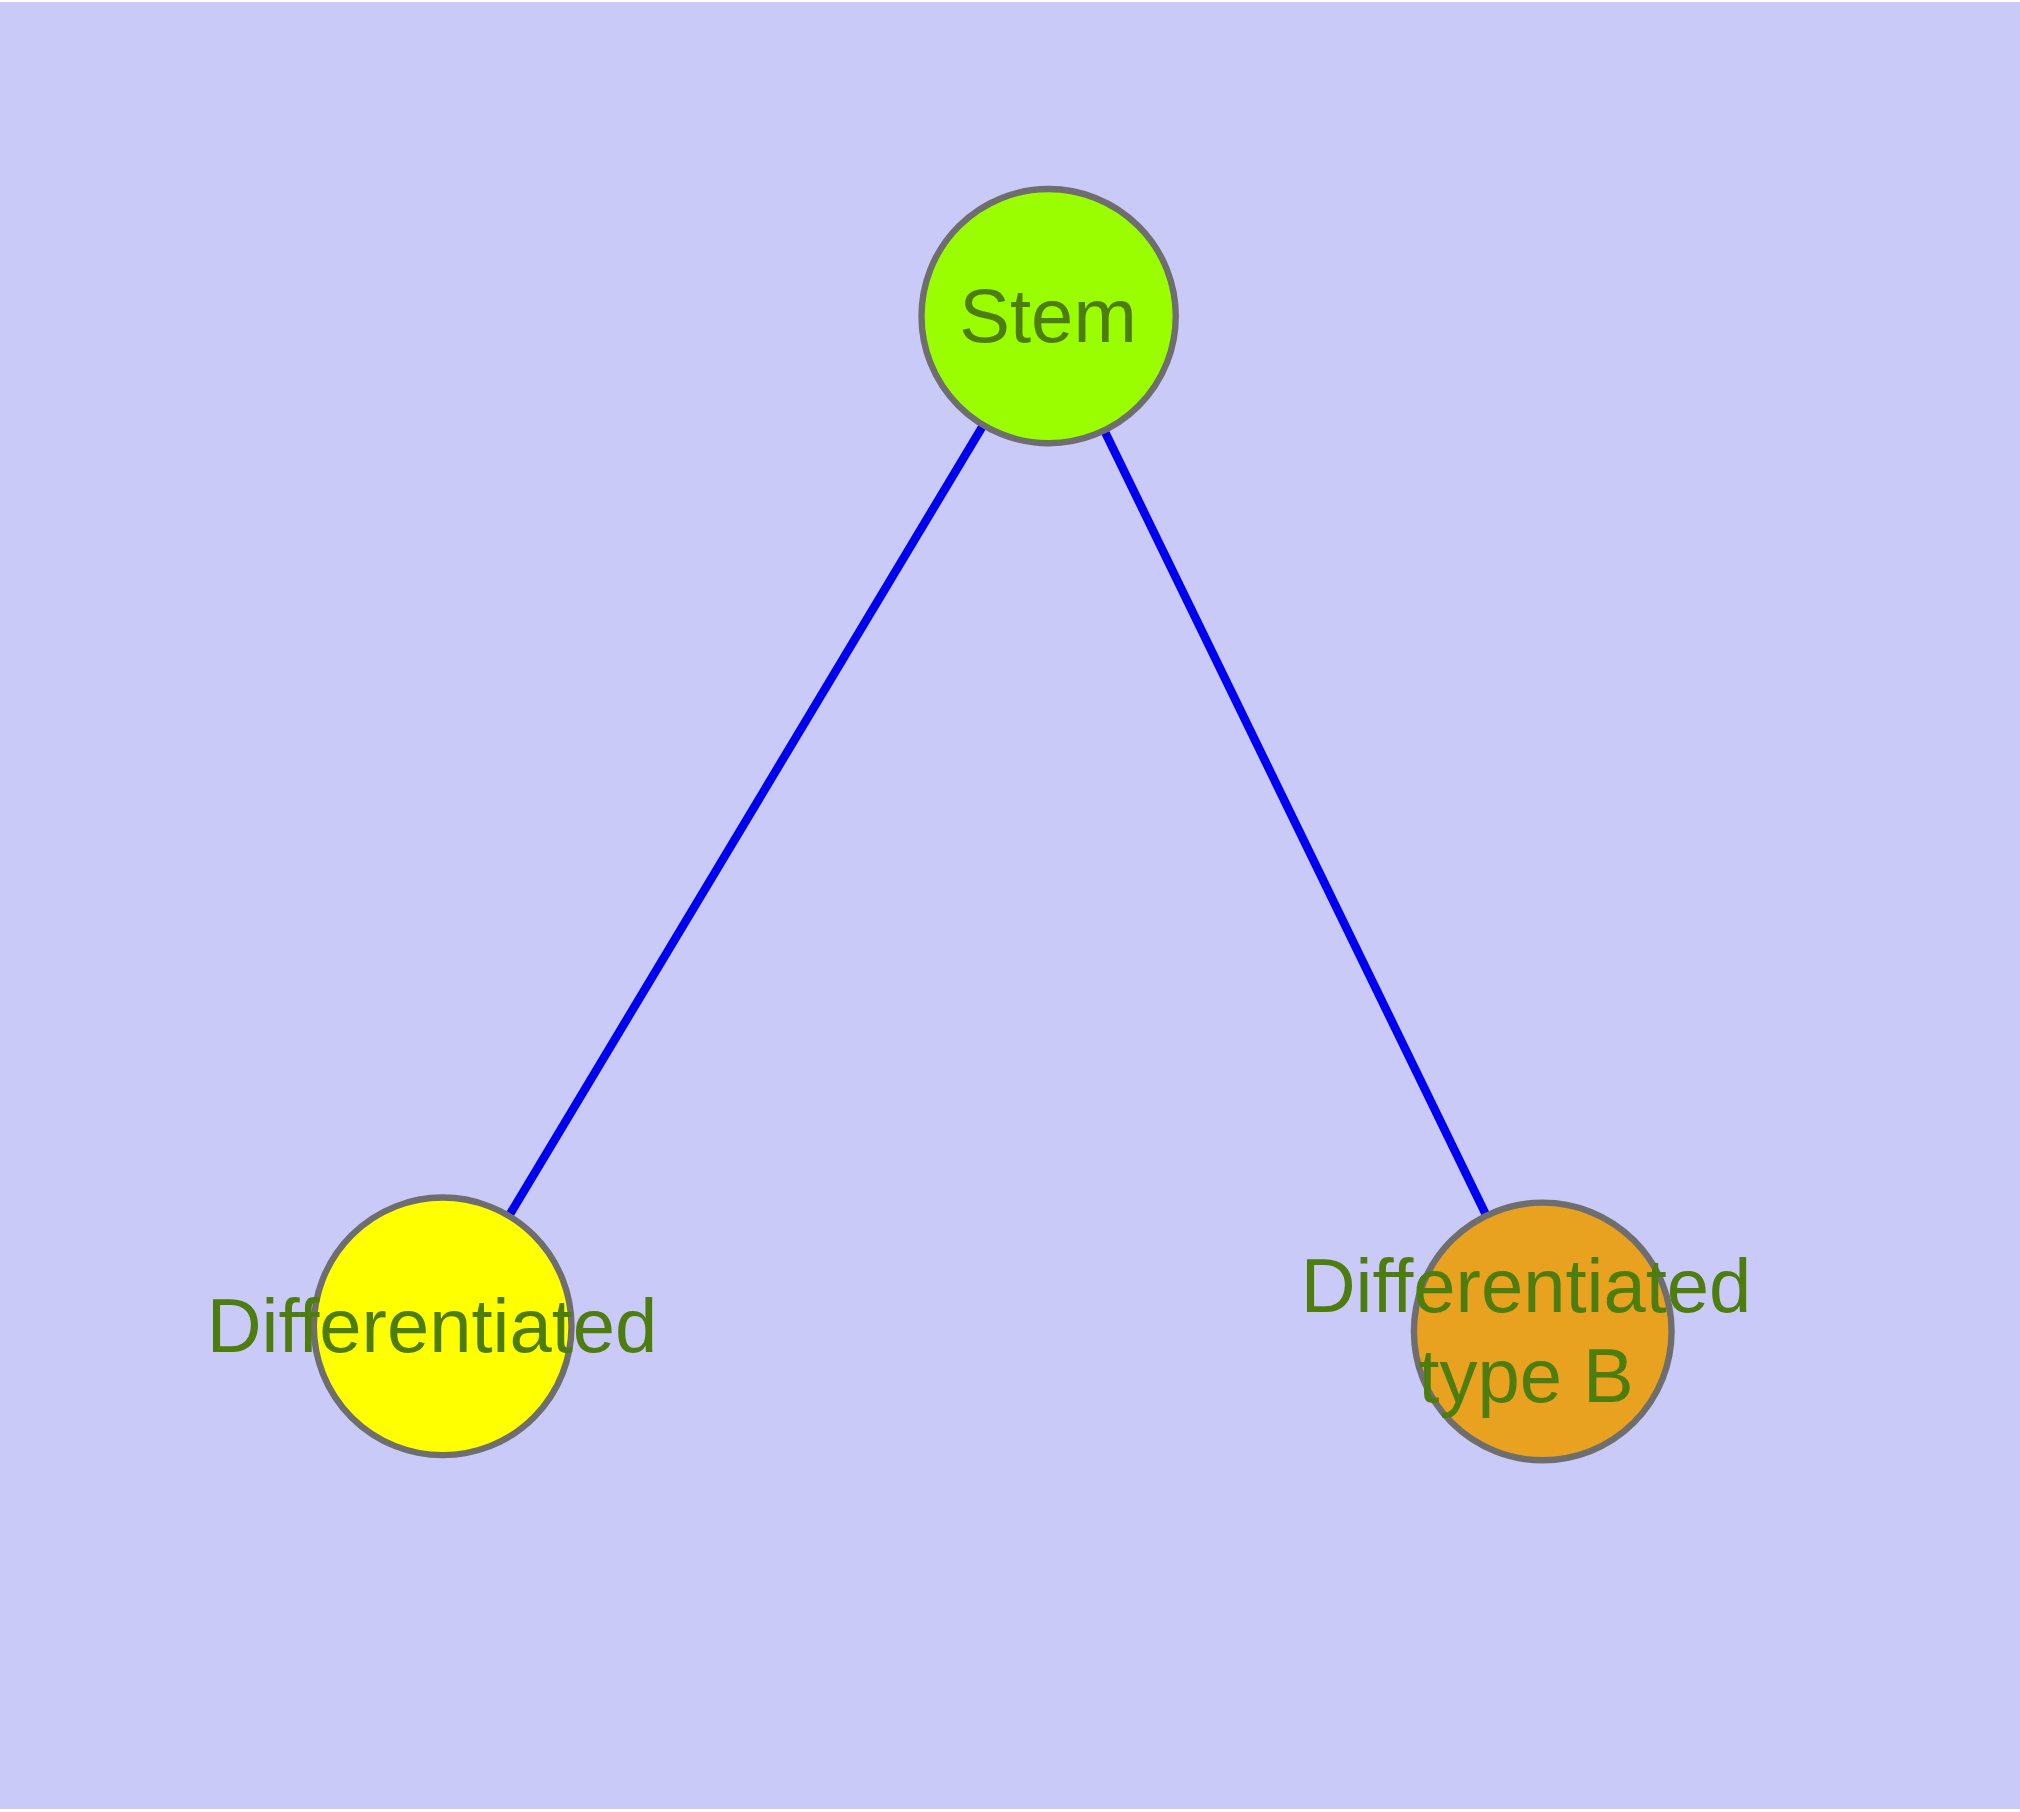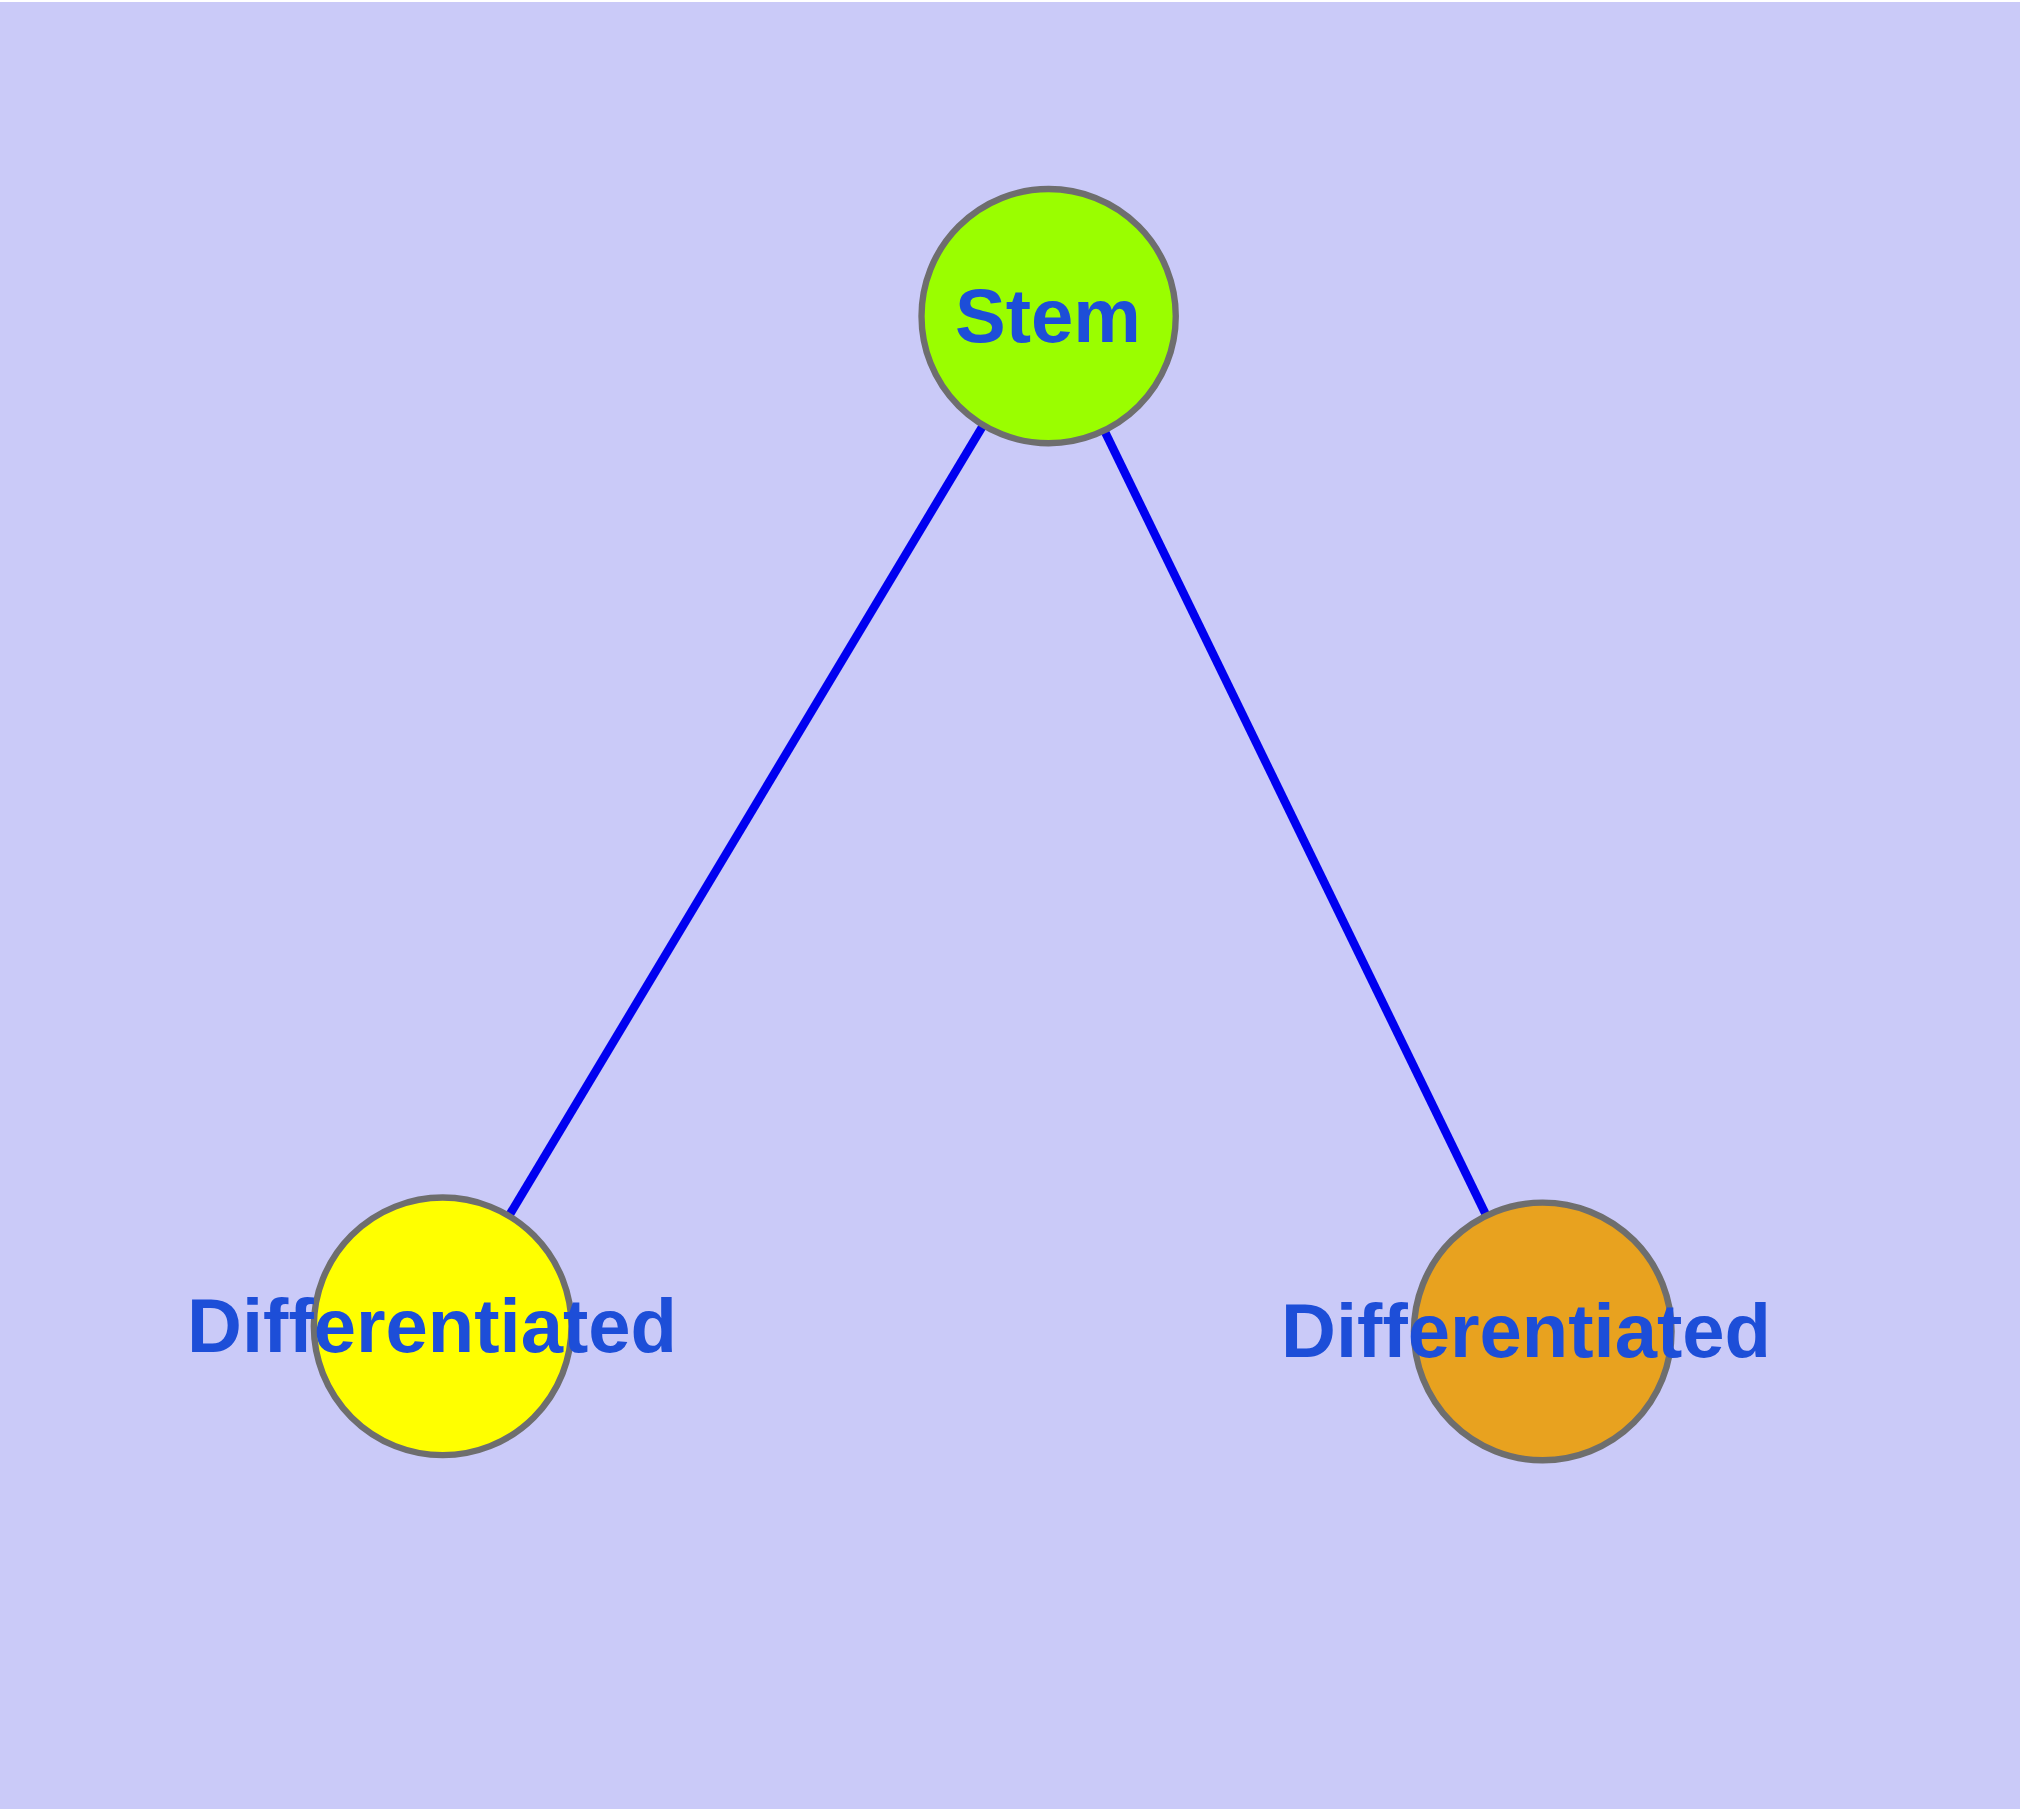--- a/index.html
+++ b/index.html
@@ -39,8 +39,8 @@
     position: absolute;
     transform: translate(-50%, -50%);
     text-align: center;
-    color: #1d4ed8;
-    font-weight: bold;
+    color: #4d7c0f;
+    font-weight: normal;
     font-size: 76px;
     line-height: 90px;
     white-space: nowrap;

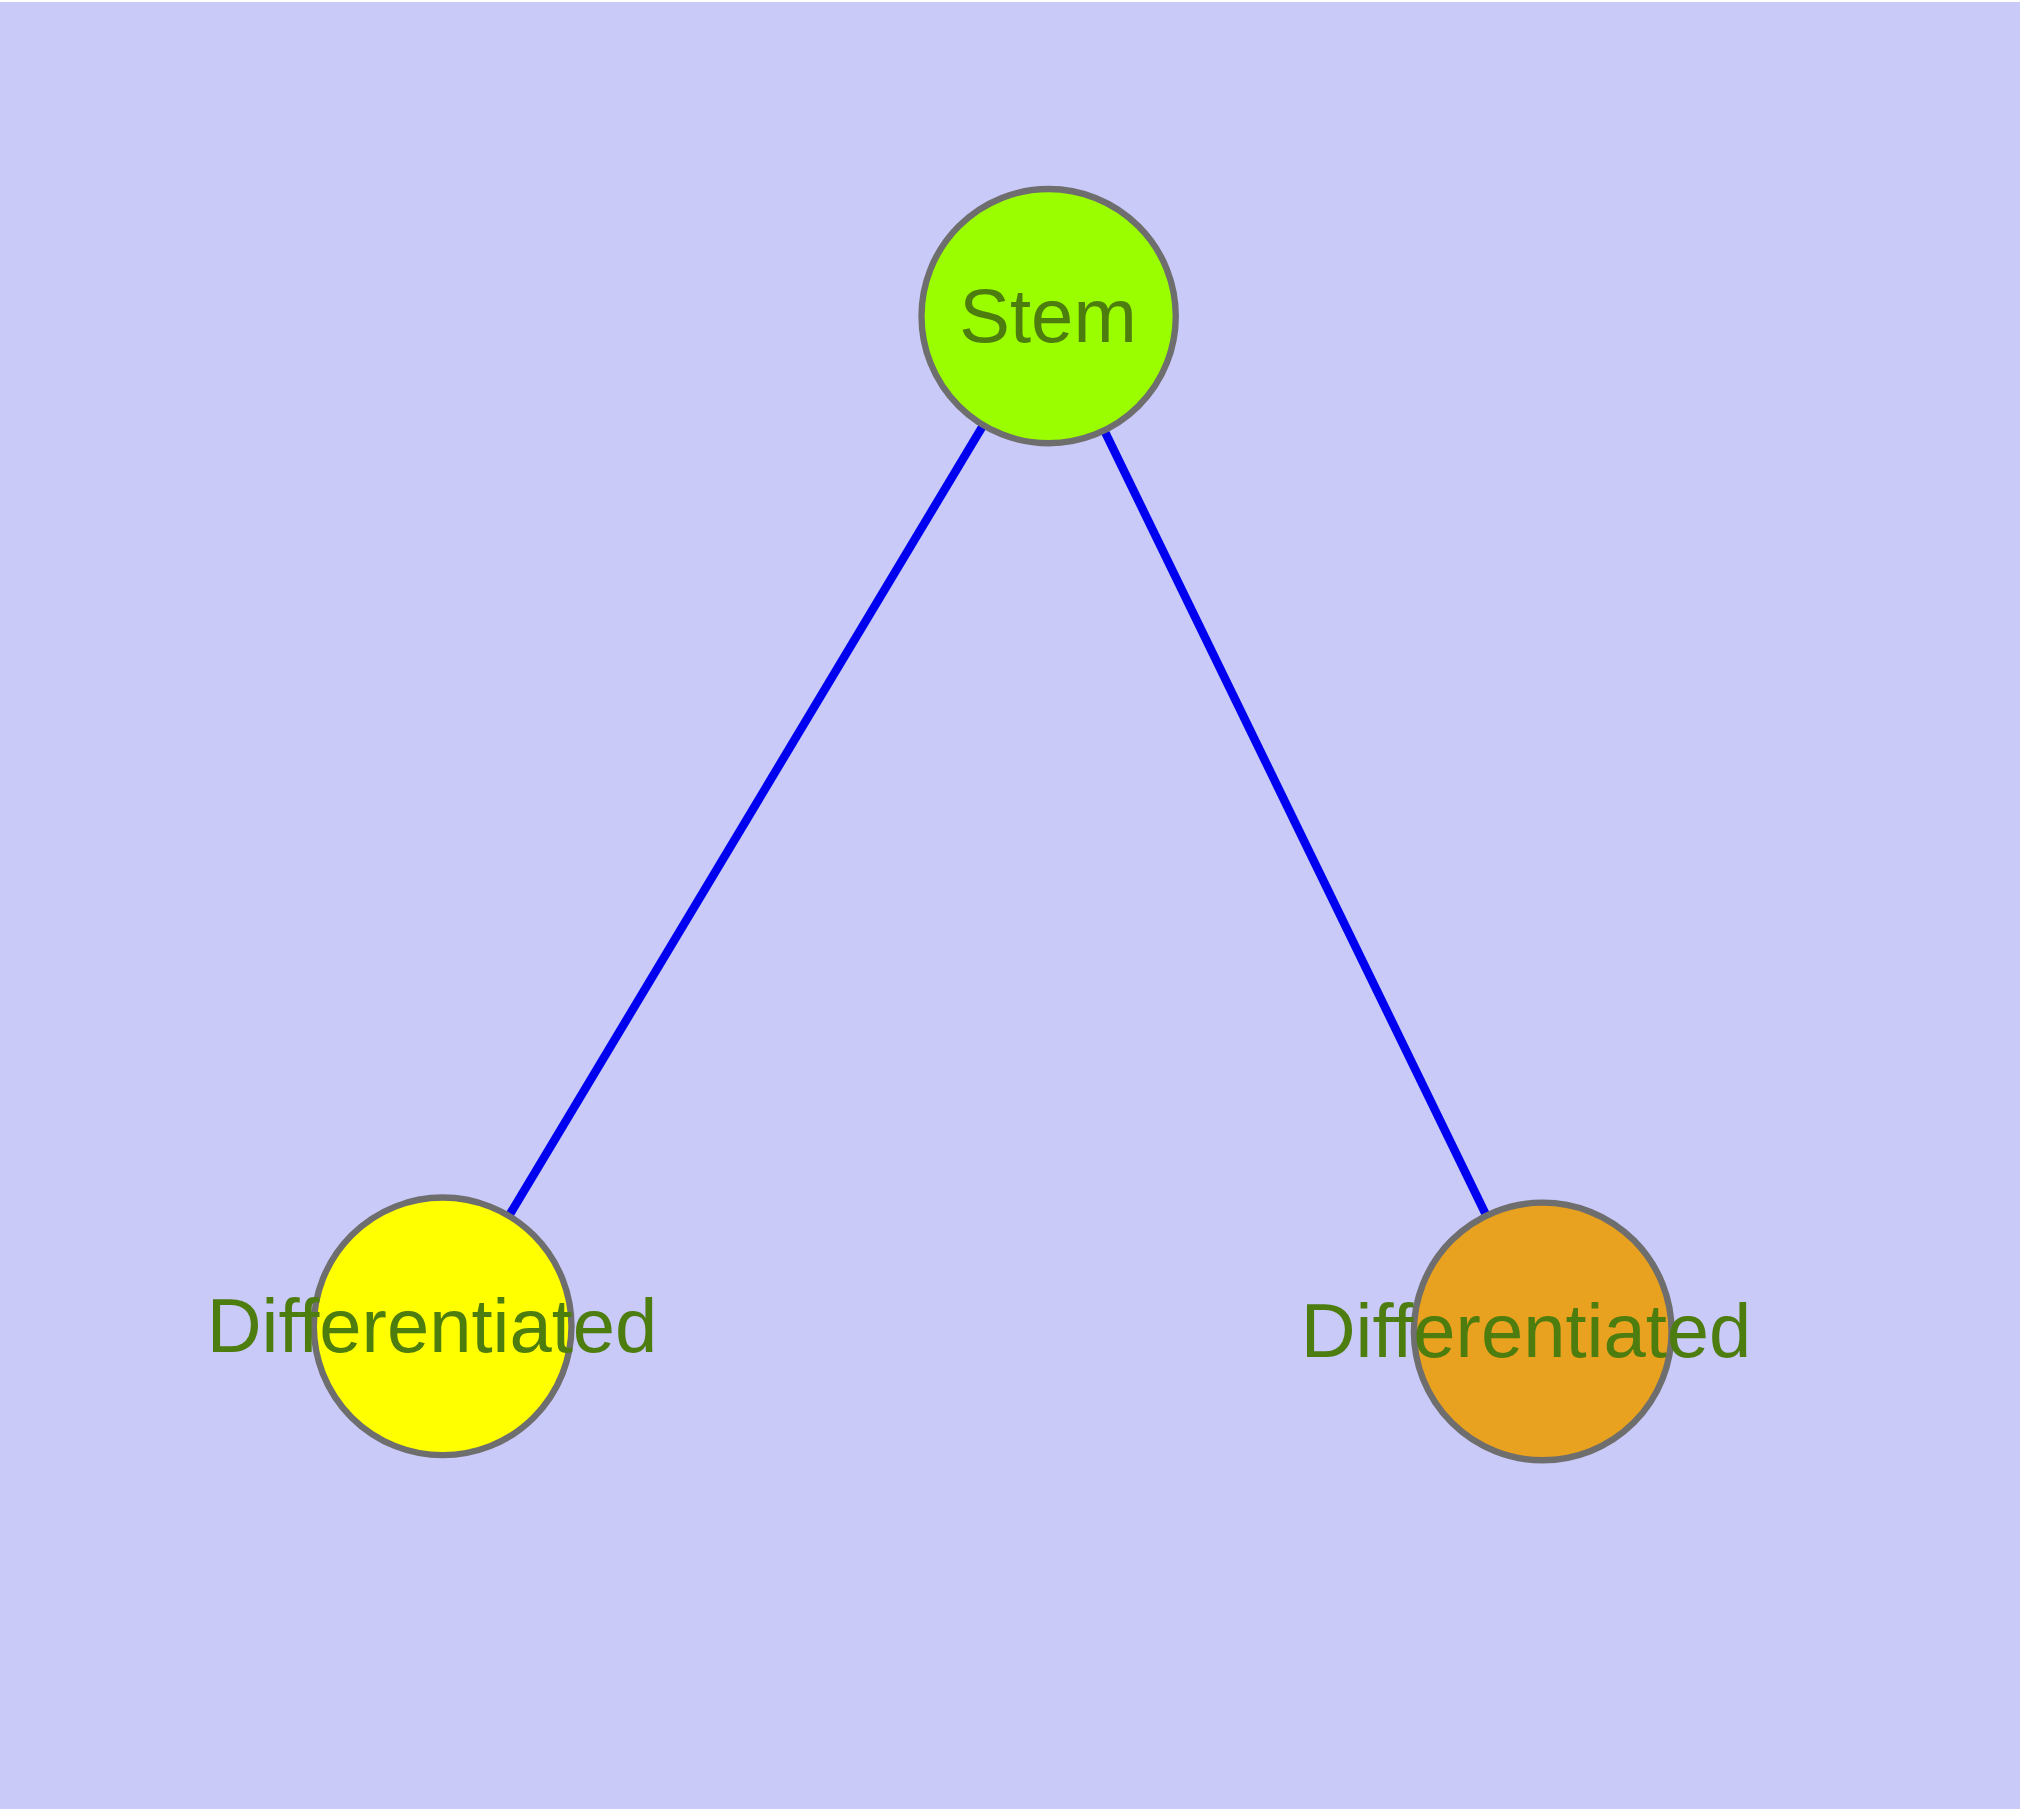--- a/index.html
+++ b/index.html
@@ -74,6 +74,7 @@
 
   <div class="node-label" style="left:1526px; top:1331px;">
     <div>Differentiated</div>
+    <div>type B</div>
   </div>
 </div>
 

